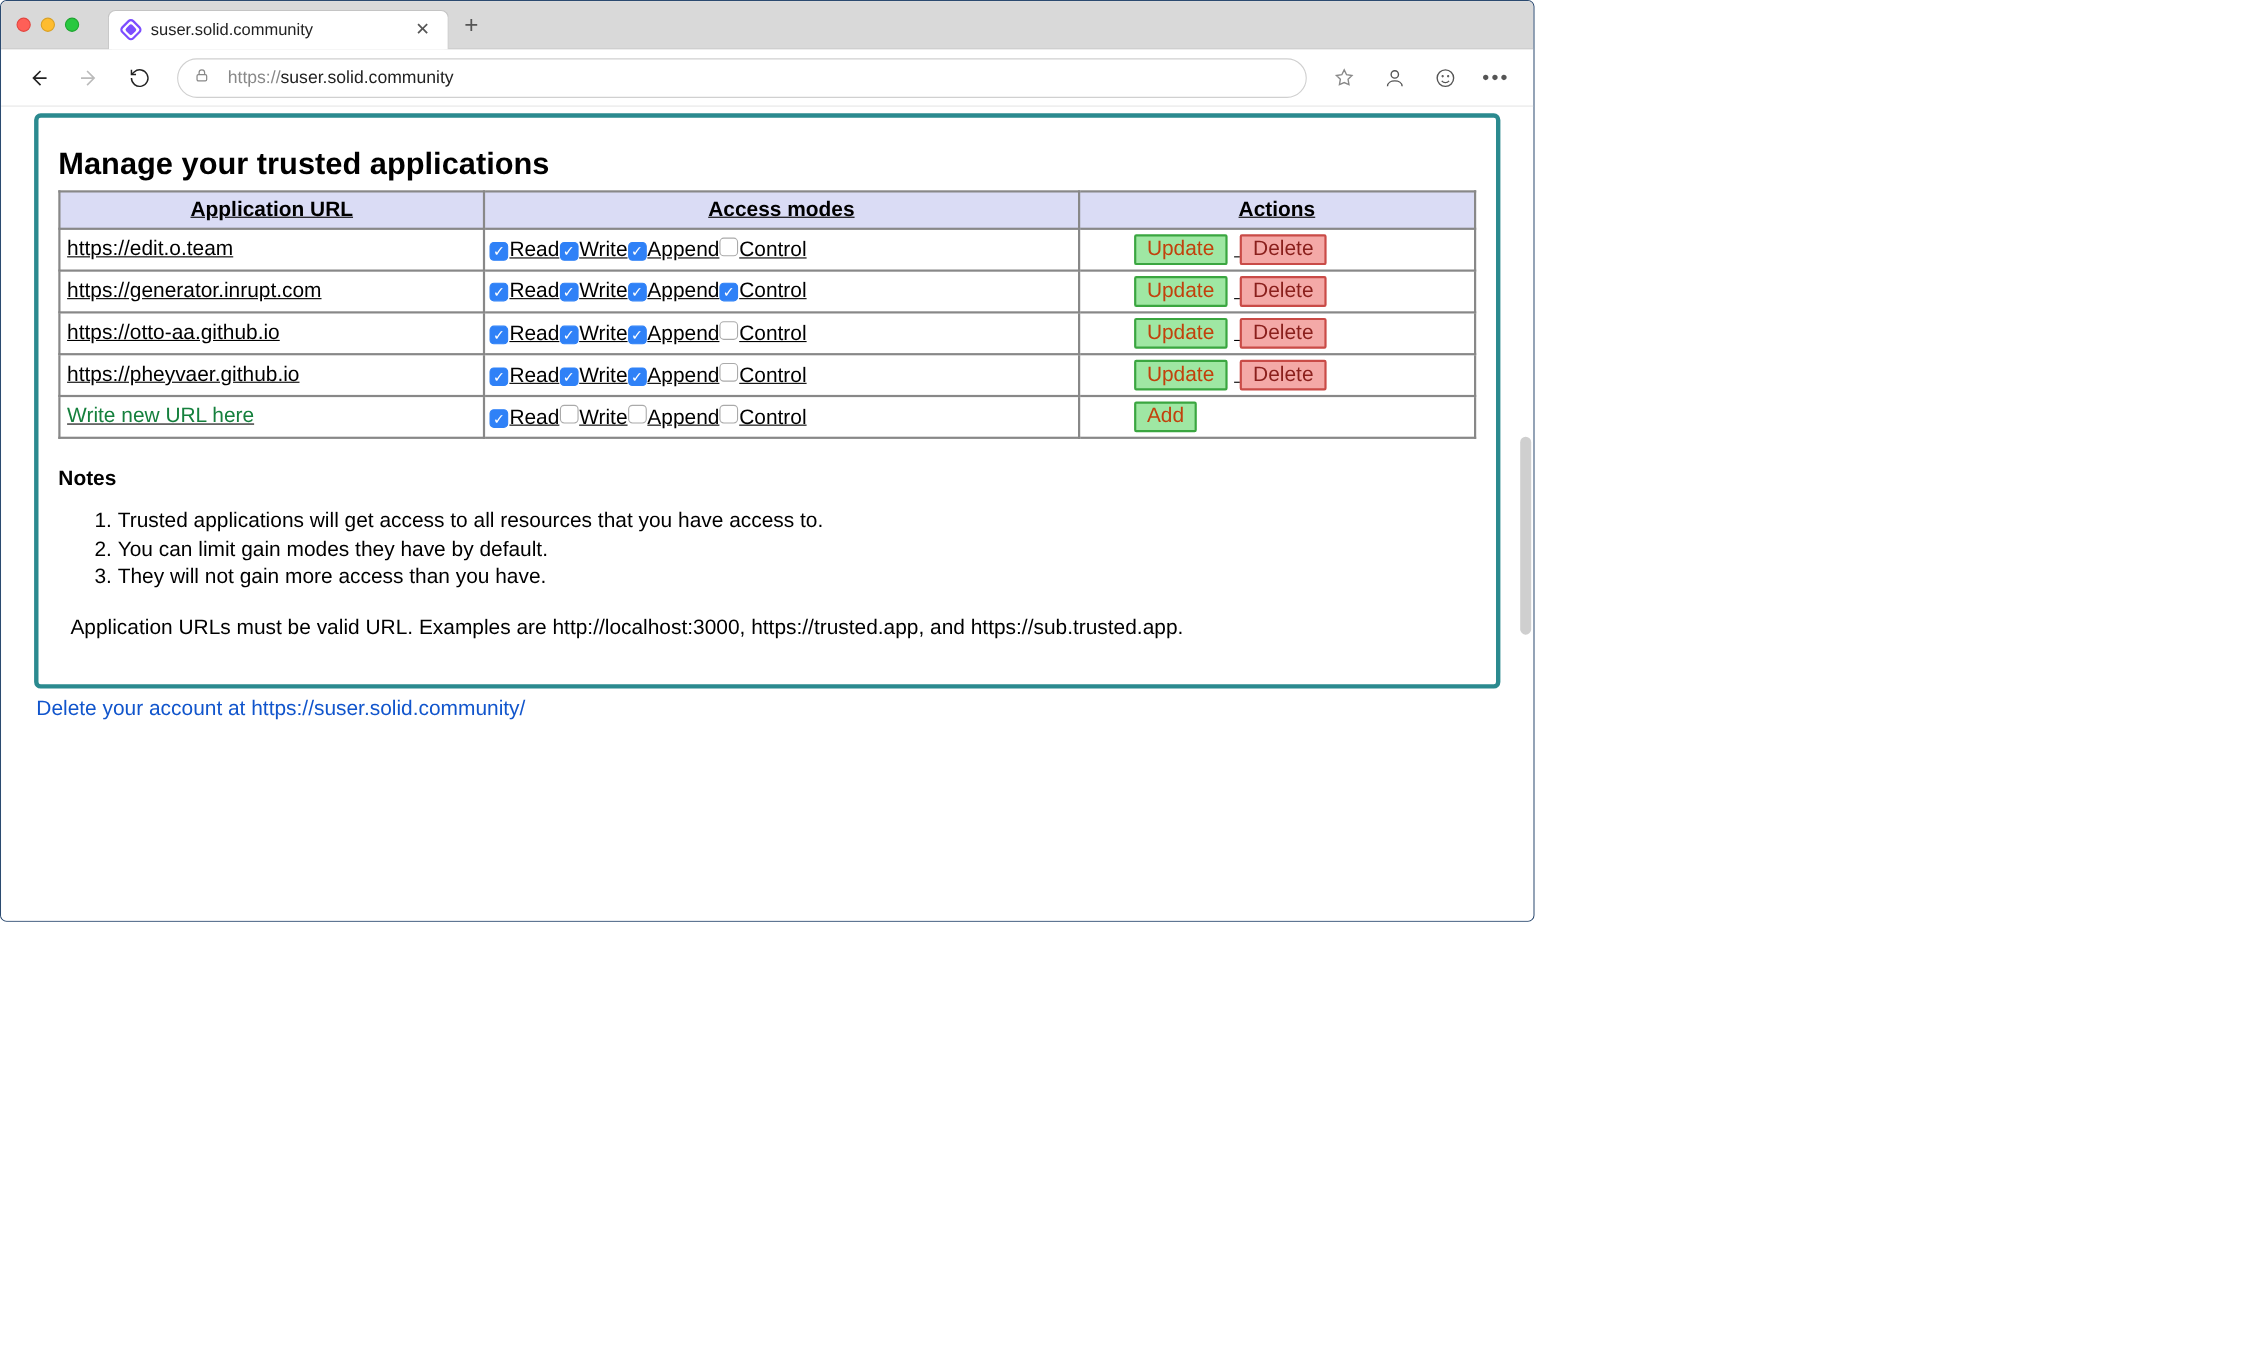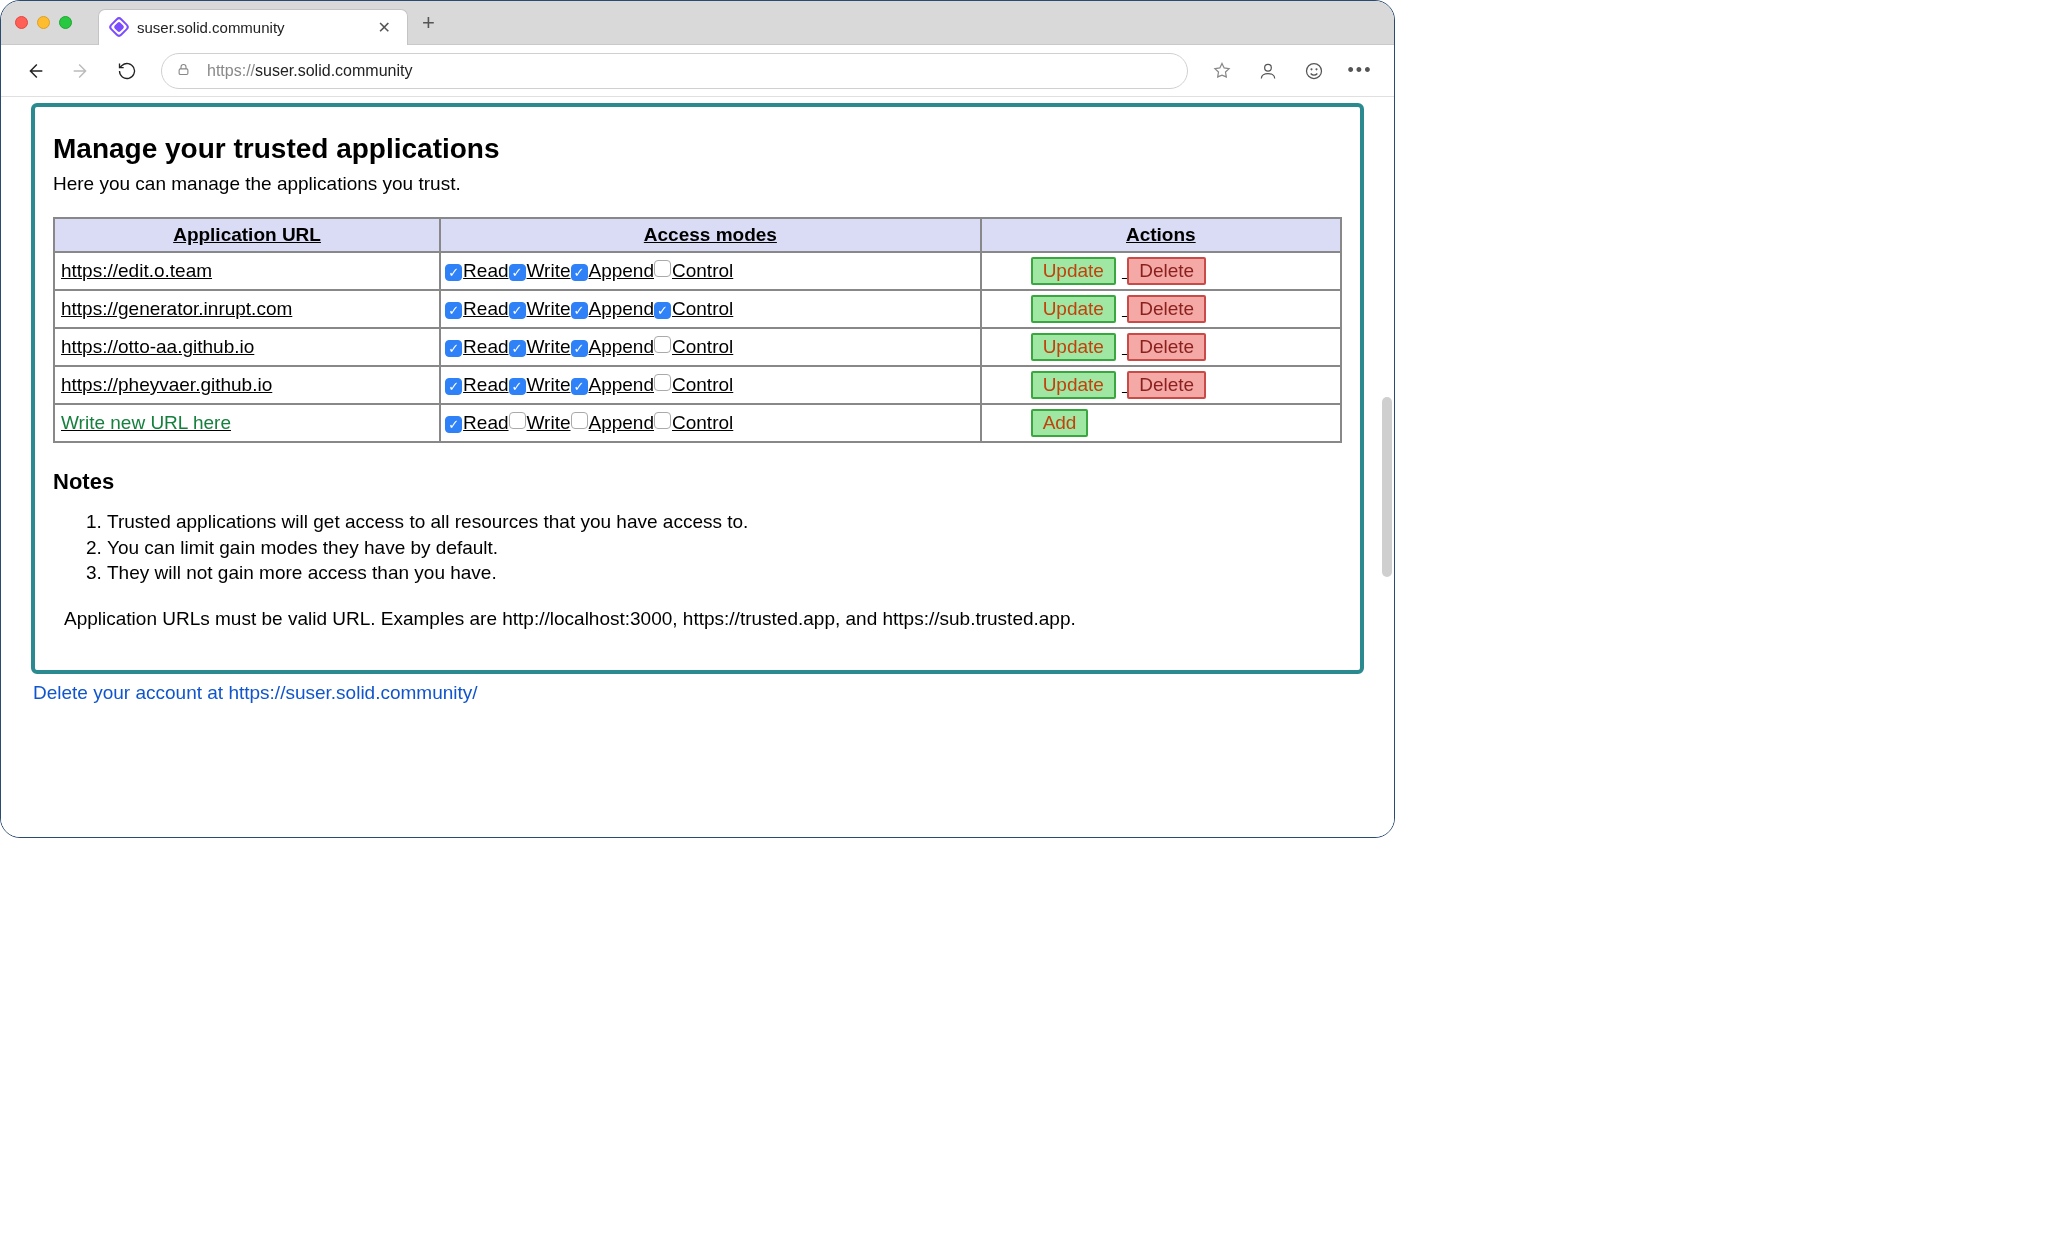--- a/index.html
+++ b/index.html
@@ -5,7 +5,7 @@
   * { box-sizing: border-box; margin: 0; padding: 0; }
   html, body { height: 100%; font-family: -apple-system, BlinkMacSystemFont, "Segoe UI", Helvetica, Arial, sans-serif; background:#fff; }
   
-  .window { width: 1395px; height: 838px; border: 1px solid #2b4a70; border-radius: 20px; overflow: hidden; background:#fff; display:flex; flex-direction:column; position:relative;}
+  .window { width: 1395px; height: 838px; border: 1px solid #2b4a70; border-radius: 6px; overflow: hidden; background:#fff; display:flex; flex-direction:column; position:relative;}
   .tabstrip { height: 44px; background: #d9d9d9; display:flex; align-items:center; padding-left: 14px; border-bottom:1px solid #c9c9c9;}
   .traffic { display:flex; gap:9px; align-items:center; margin-right: 26px;}
   .dot { width:13px; height:13px; border-radius:50%; }

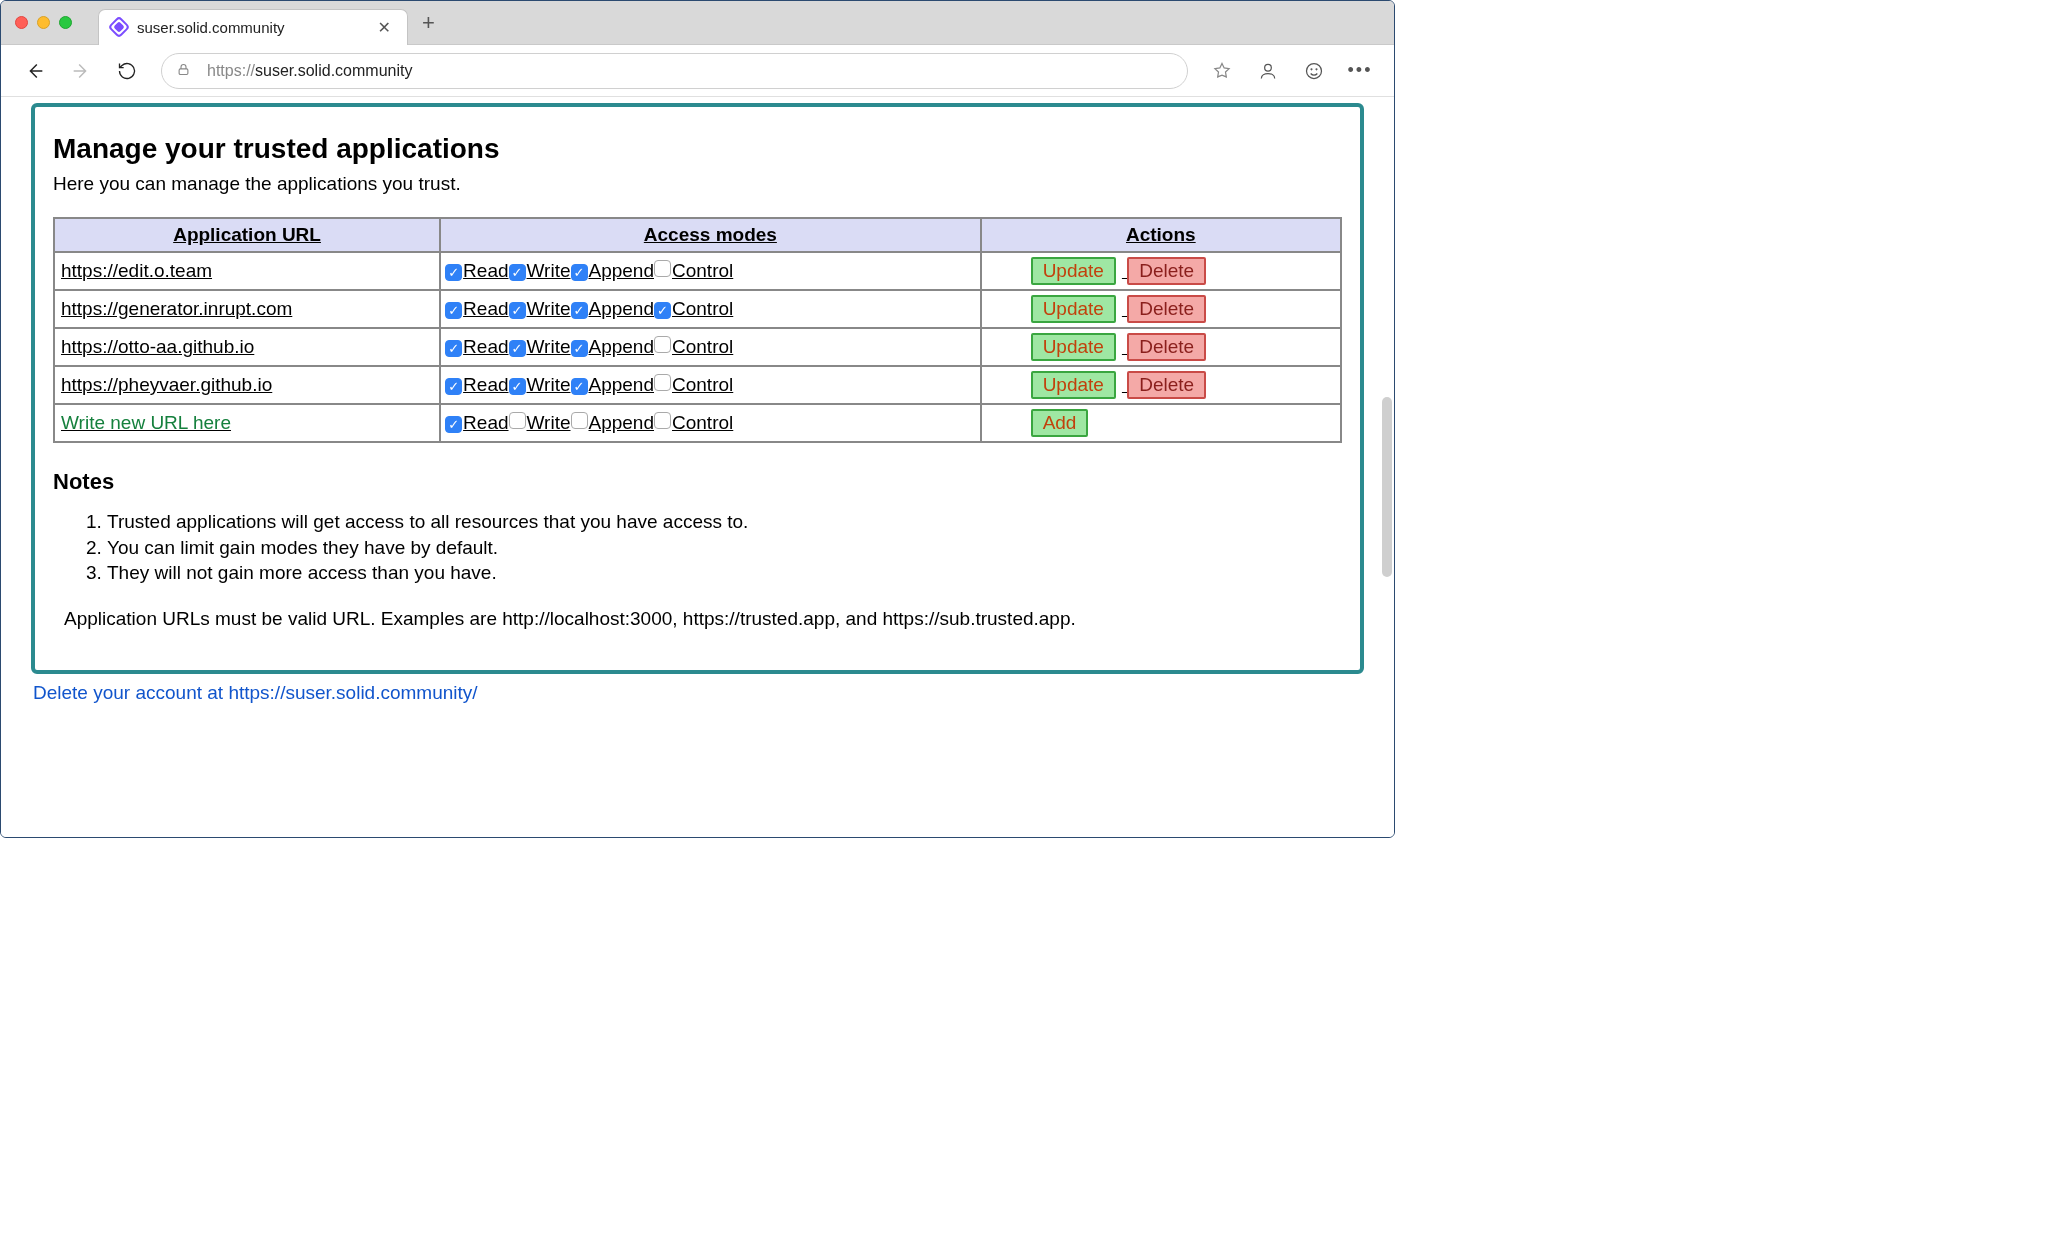--- a/index.html
+++ b/index.html
@@ -125,7 +125,6 @@
     <div class="page">
       <div class="card">
         <h1 class="title">Manage your trusted applications</h1>
-        <p class="intro">Here you can manage the applications you trust.</p>
 
         <table class="apps">
           <thead>

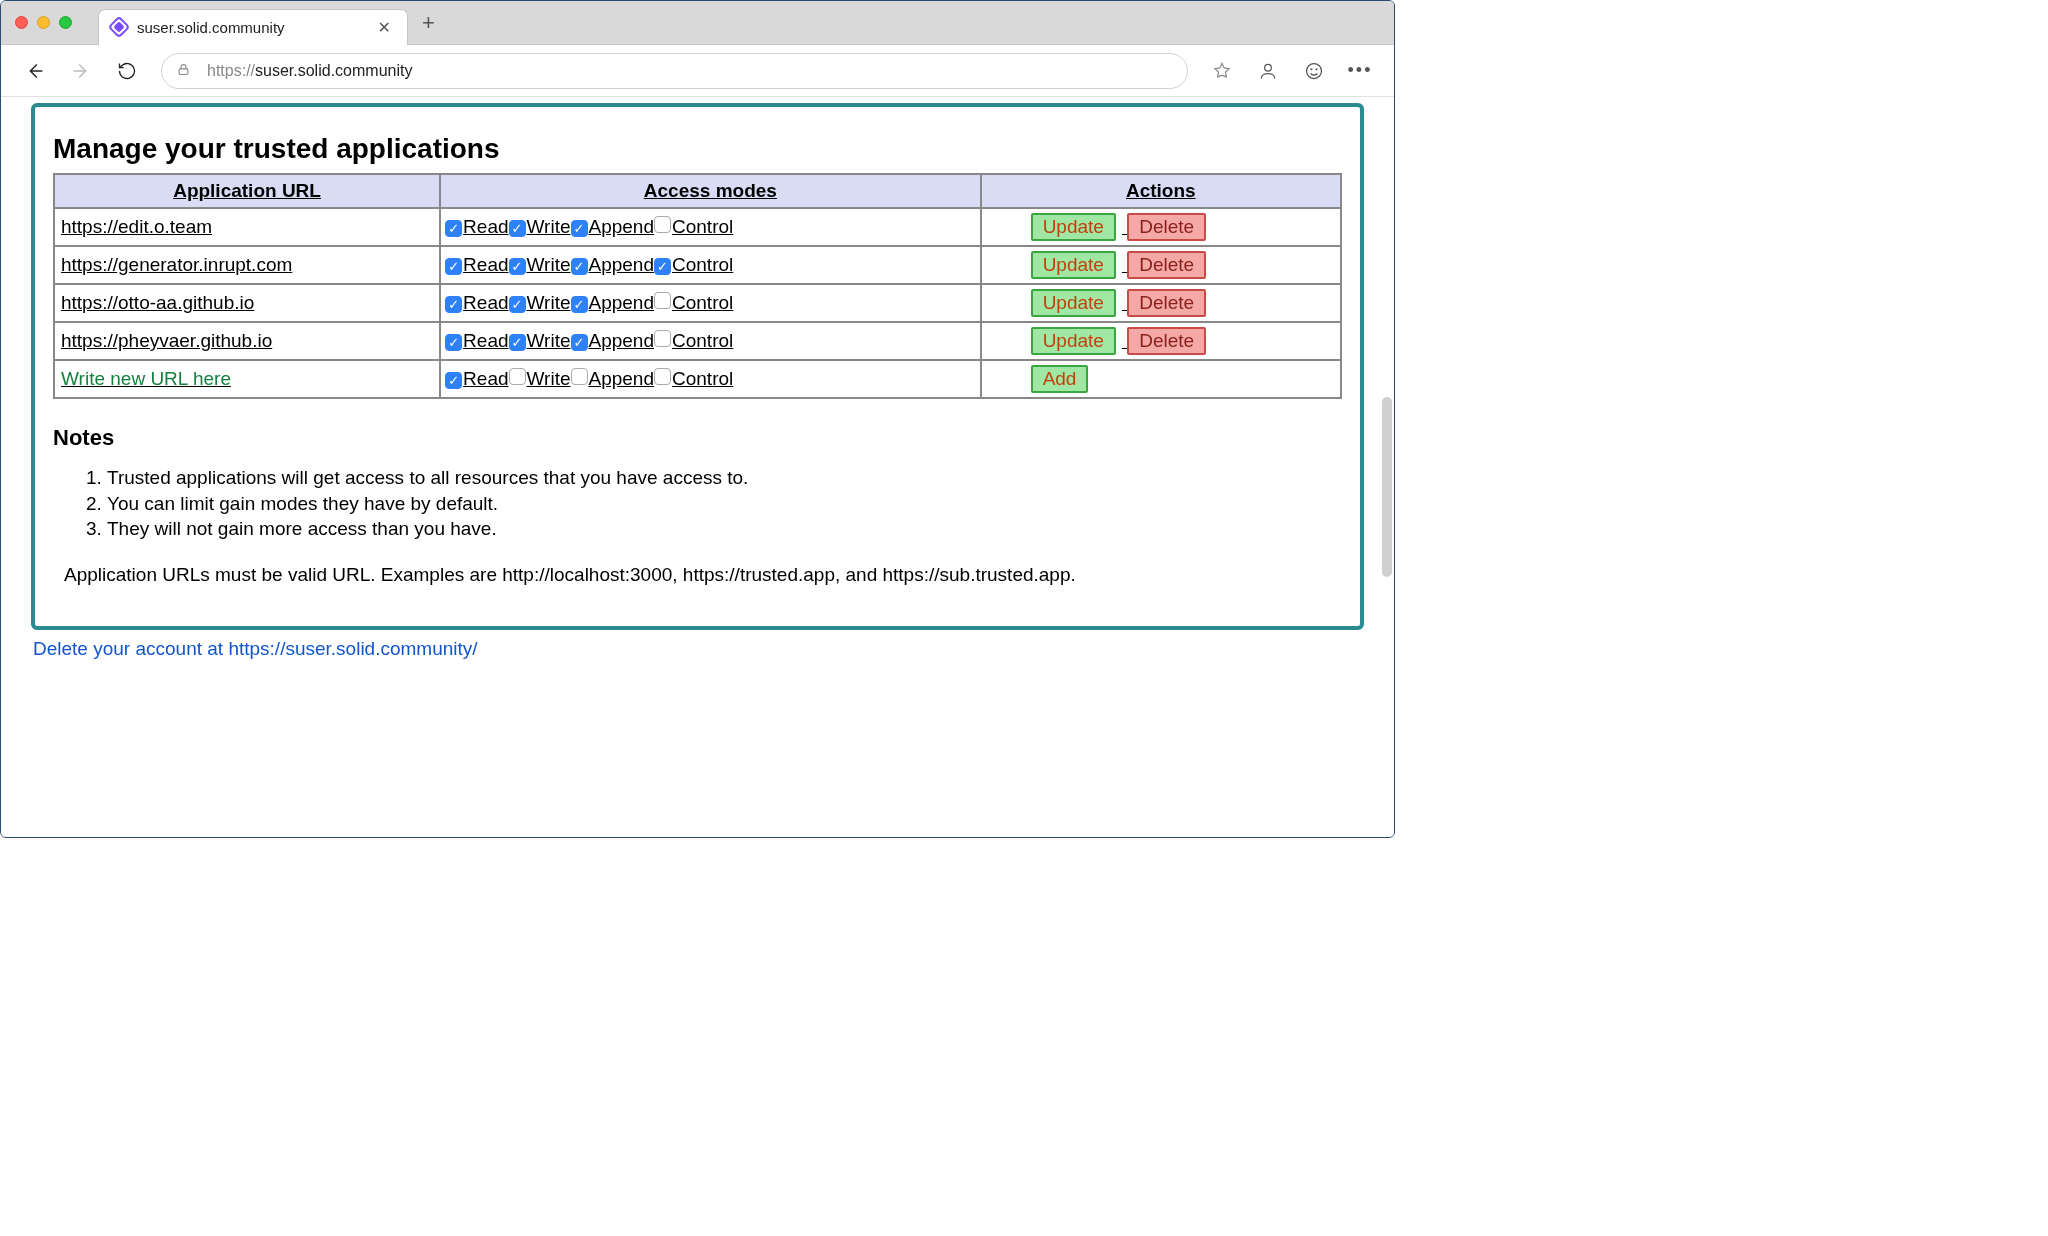--- a/index.html
+++ b/index.html
@@ -46,7 +46,7 @@
   .btn.green{ color:#c2410c;margin-left:43px;}
   .btn.red{ background:#f4a9a7; border-color:#c94b47; color:#8a1f1c;}
   .newurl { color:#15803d;}
-  h2.notes { font-size:22px; font-weight:700; margin-top:26px; margin-bottom:14px;}
+  h2.notes { font-size:19px; font-weight:700; margin-top:26px; margin-bottom:14px;}
   ol.noteslist { padding-left:54px; font-size:19px; line-height:1.35;}
   .footline { font-size:19px; margin-top:22px;margin-left:11px;}
   a.dellink { color:#1155cc; font-size:19px; text-decoration:none; display:inline-block; margin-top:8px; margin-left:2px;}

